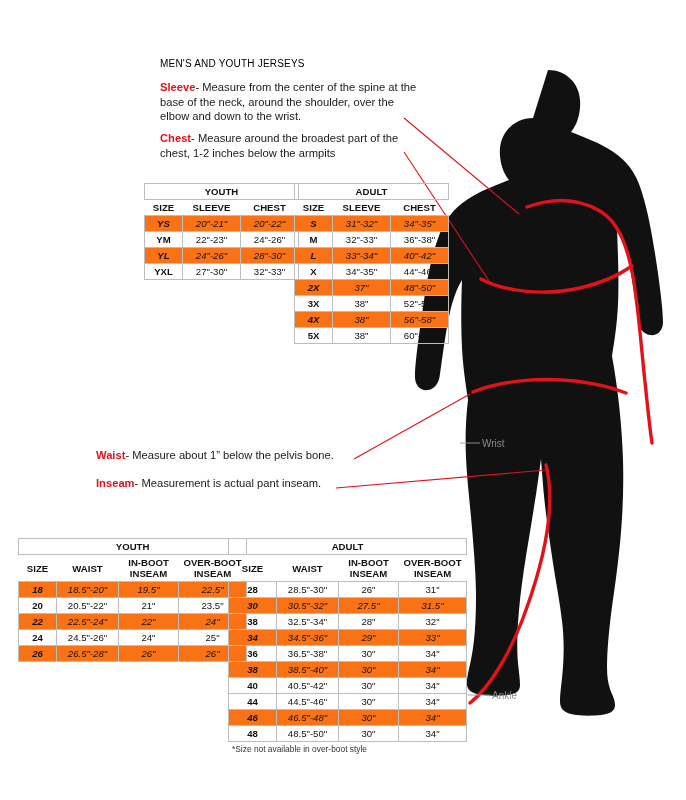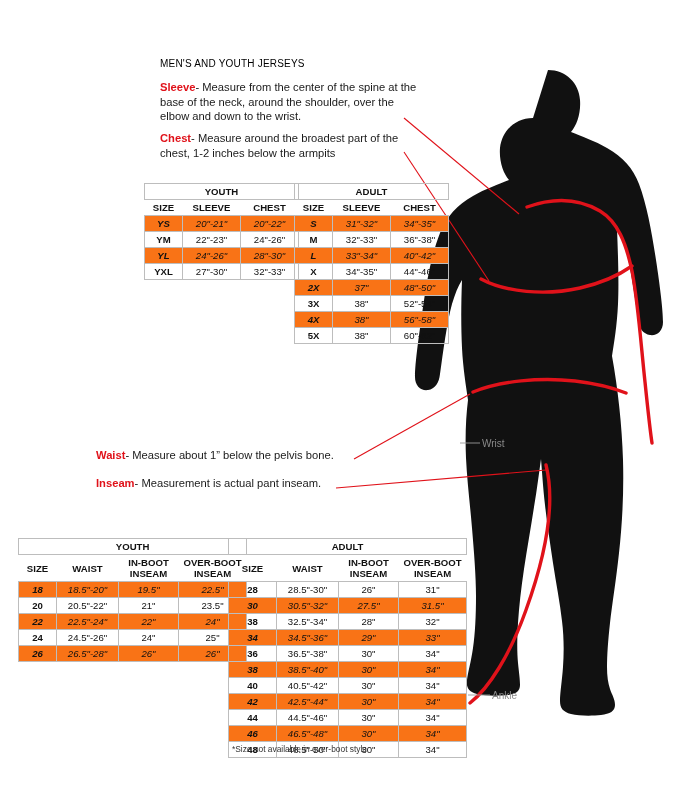--- a/index.html
+++ b/index.html
@@ -404,12 +404,6 @@
             <td>30"</td>
             <td>34"</td>
           </tr>
-          <tr class="shade">
-            <td class="sizecell">42</td>
-            <td>42.5"-44"</td>
-            <td>30"</td>
-            <td>34"</td>
-          </tr>
           <tr>
             <td class="sizecell">44</td>
             <td>44.5"-46"</td>

